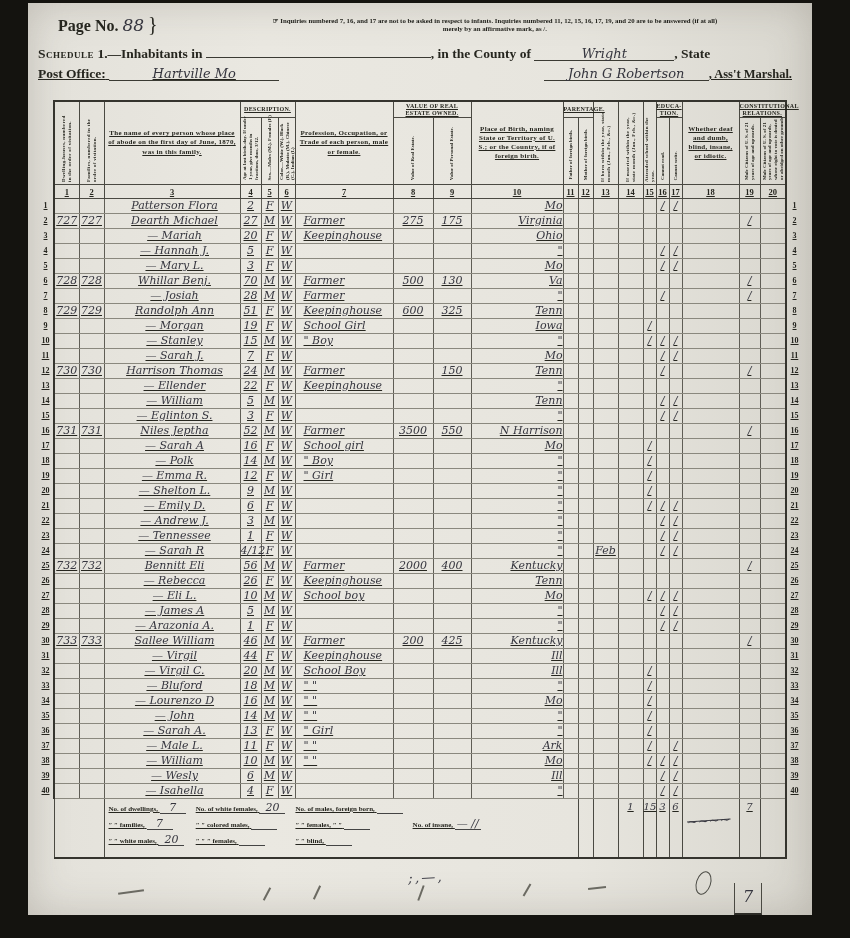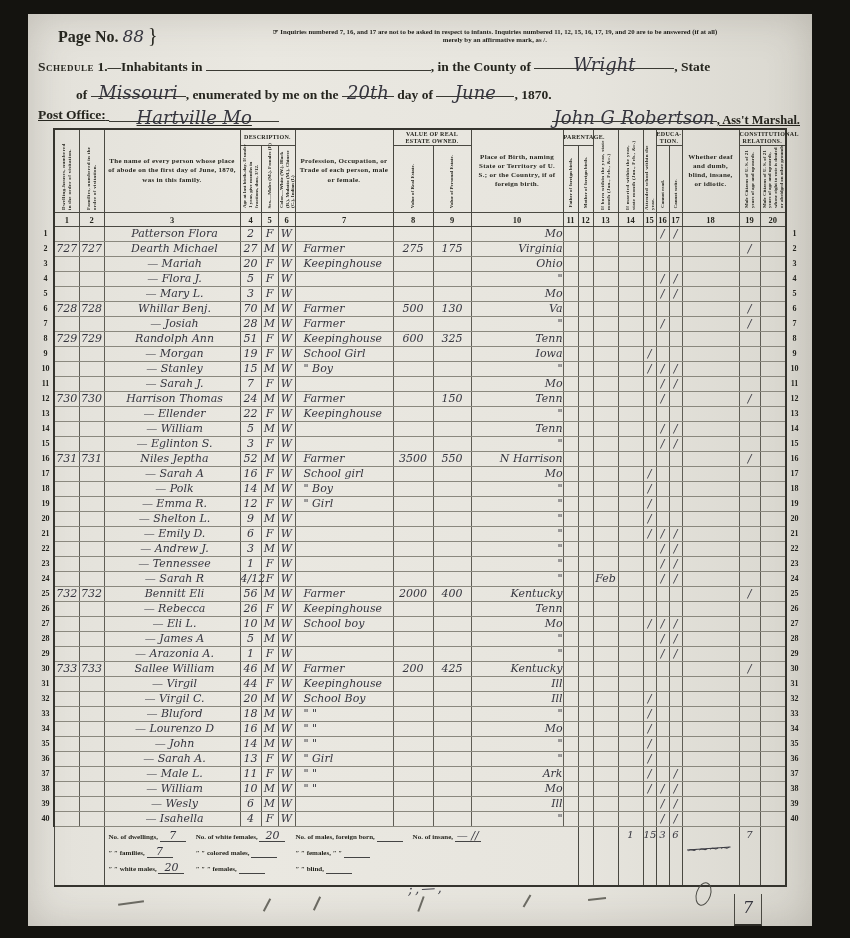--- a/index.html
+++ b/index.html
@@ -5,7 +5,7 @@
   html,body{margin:0;padding:0;}
   body{width:850px;height:938px;background:#14130f;position:relative;overflow:hidden;
        font-family:"Liberation Serif","DejaVu Serif",serif;}
-  .page{position:absolute;left:28px;top:14px;width:784px;height:912px;
+  .page{position:absolute;left:28px;top:3px;width:784px;height:912px;
         background:linear-gradient(90deg,#e3e1da 0%,#eae8e1 30%,#e7e5de 70%,#d9d7cf 100%);
         box-shadow:inset 0 0 40px rgba(90,85,70,.25);padding:10px 10px 0 10px;box-sizing:border-box;color:#26261f;}
   

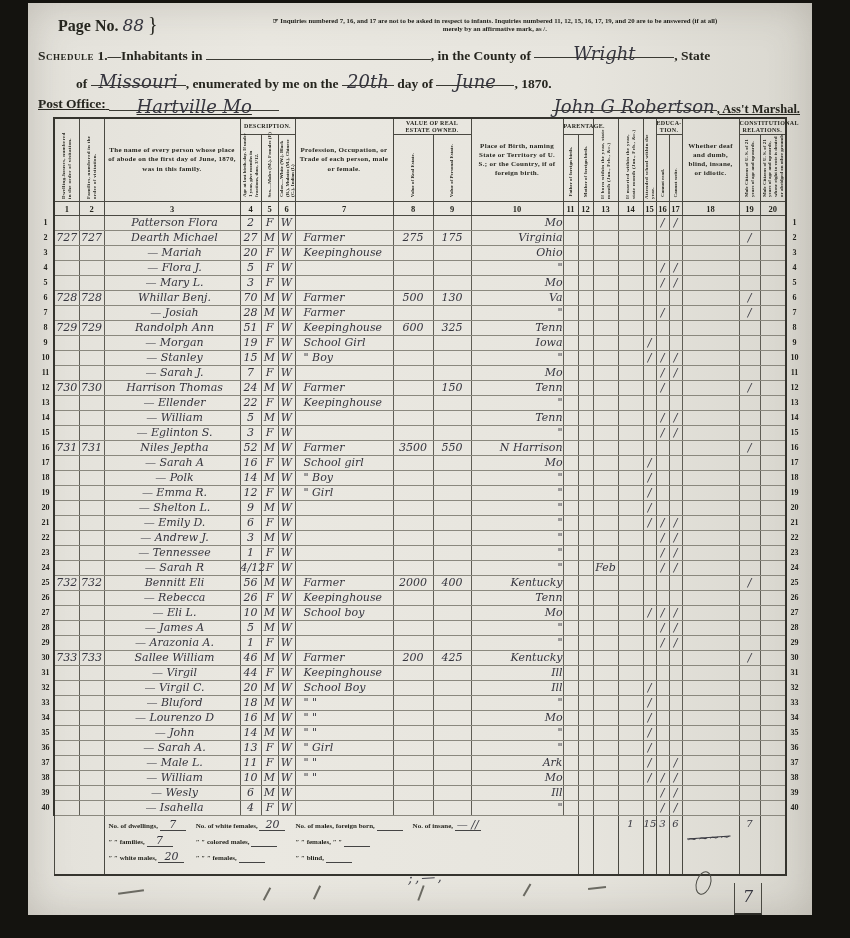--- a/index.html
+++ b/index.html
@@ -19,7 +19,7 @@
   .indent{margin-left:38px;}
   .blank{display:inline-block;border-bottom:1.4px solid #3a3a33;text-align:center;vertical-align:baseline;height:14px;}
   .hw{font-family:"DejaVu Serif","Liberation Serif",serif;font-style:italic;color:#35353e;font-weight:normal;}
-  .hw-lg{font-size:18px;}
+  .hw-lg{font-size:13px;}
   .poline{display:flex;font-size:13.5px;font-weight:bold;margin-top:4px;text-decoration:underline;}
   .sig{margin-left:auto;margin-right:2px;font-weight:bold;font-size:12.5px;}
   

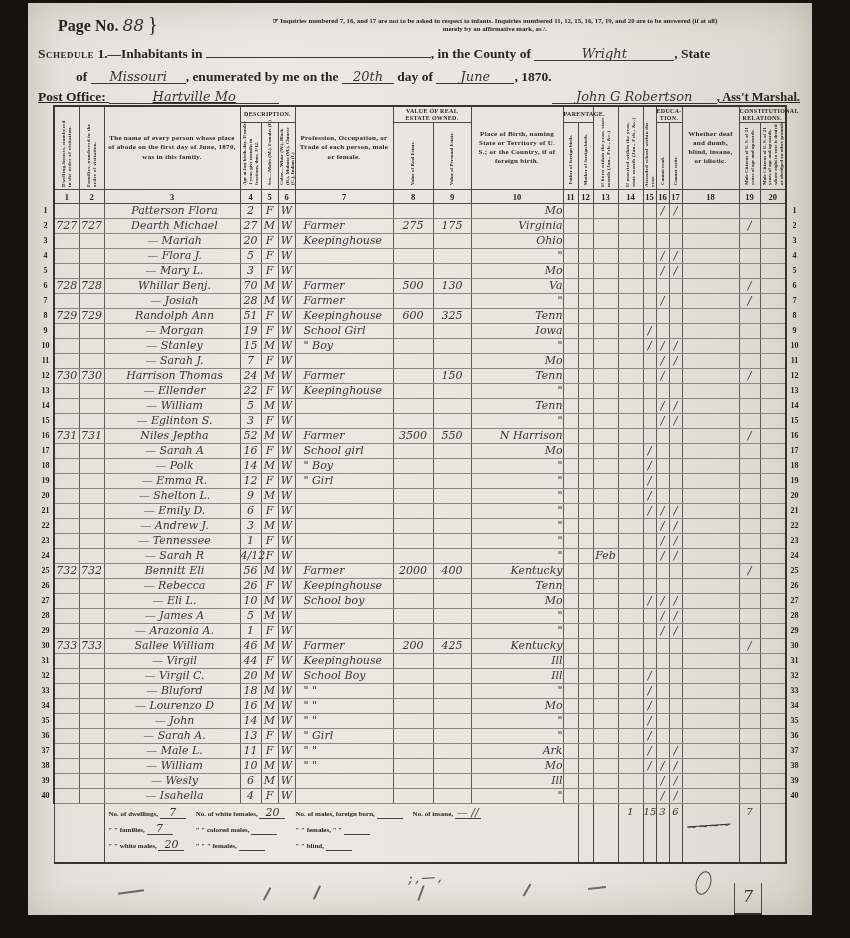--- a/index.html
+++ b/index.html
@@ -86,13 +86,6 @@
     <span class="blank" style="width:140px;"><span class="hw hw-lg">Wright</span></span><span>, State</span>
   </div>
 
-  <div class="schedline indent">
-    <span>of</span>
-    <span class="blank" style="width:95px;"><span class="hw hw-lg">Missouri</span></span><span>, enumerated by me on the</span>
-    <span class="blank" style="width:52px;"><span class="hw hw-lg">20th</span></span>
-    <span>day of</span>
-    <span class="blank" style="width:78px;"><span class="hw hw-lg">June</span></span><span>, 1870.</span>
-  </div>
 
   <div class="poline">
     <span>Post Office:</span>&nbsp;

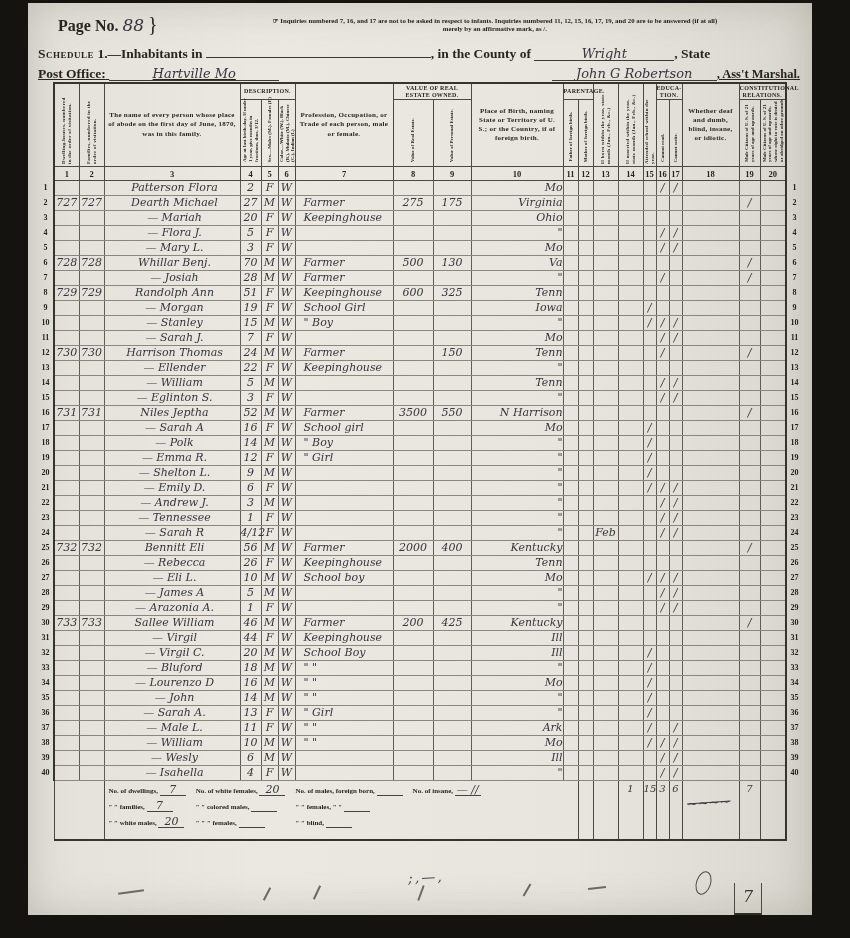--- a/index.html
+++ b/index.html
@@ -21,7 +21,7 @@
   .hw{font-family:"DejaVu Serif","Liberation Serif",serif;font-style:italic;color:#35353e;font-weight:normal;}
   .hw-lg{font-size:13px;}
   .poline{display:flex;font-size:13.5px;font-weight:bold;margin-top:4px;text-decoration:underline;}
-  .sig{margin-left:auto;margin-right:2px;font-weight:bold;font-size:12.5px;}
+  .sig{margin-left:auto;margin-right:10px;font-weight:bold;font-size:12.5px;}
   
   table{border-collapse:collapse;table-layout:fixed;width:100%;margin-top:0;}
   col.wgut{width:16px;} col.w1{width:25px;}col.w2{width:25px;}col.w3{width:136px;}

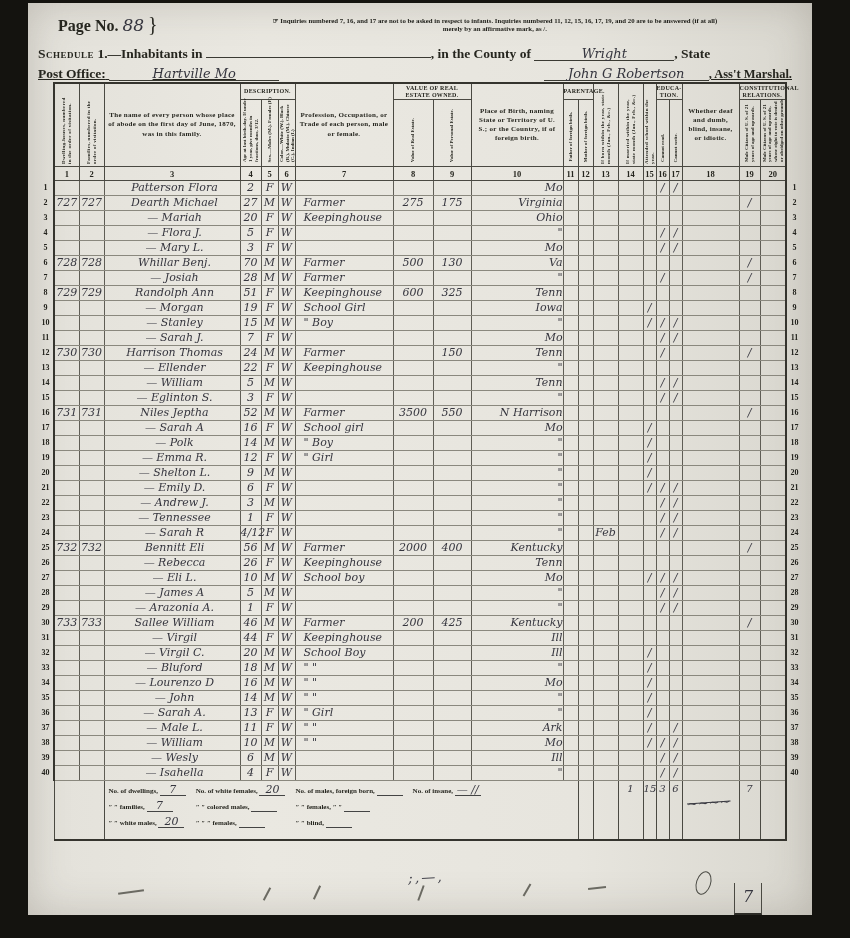--- a/index.html
+++ b/index.html
@@ -23,7 +23,7 @@
   .poline{display:flex;font-size:13.5px;font-weight:bold;margin-top:4px;text-decoration:underline;}
   .sig{margin-left:auto;margin-right:10px;font-weight:bold;font-size:12.5px;}
   
-  table{border-collapse:collapse;table-layout:fixed;width:100%;margin-top:0;}
+  table{border-collapse:collapse;table-layout:fixed;width:100%;margin-top:18px;text-decoration:underline;}
   col.wgut{width:16px;} col.w1{width:25px;}col.w2{width:25px;}col.w3{width:136px;}
   col.w4{width:21px;}col.w5{width:17px;}col.w6{width:17px;}col.w7{width:98px;}
   col.w8{width:40px;}col.w9{width:38px;}col.w10{width:92px;}col.w11{width:15px;}

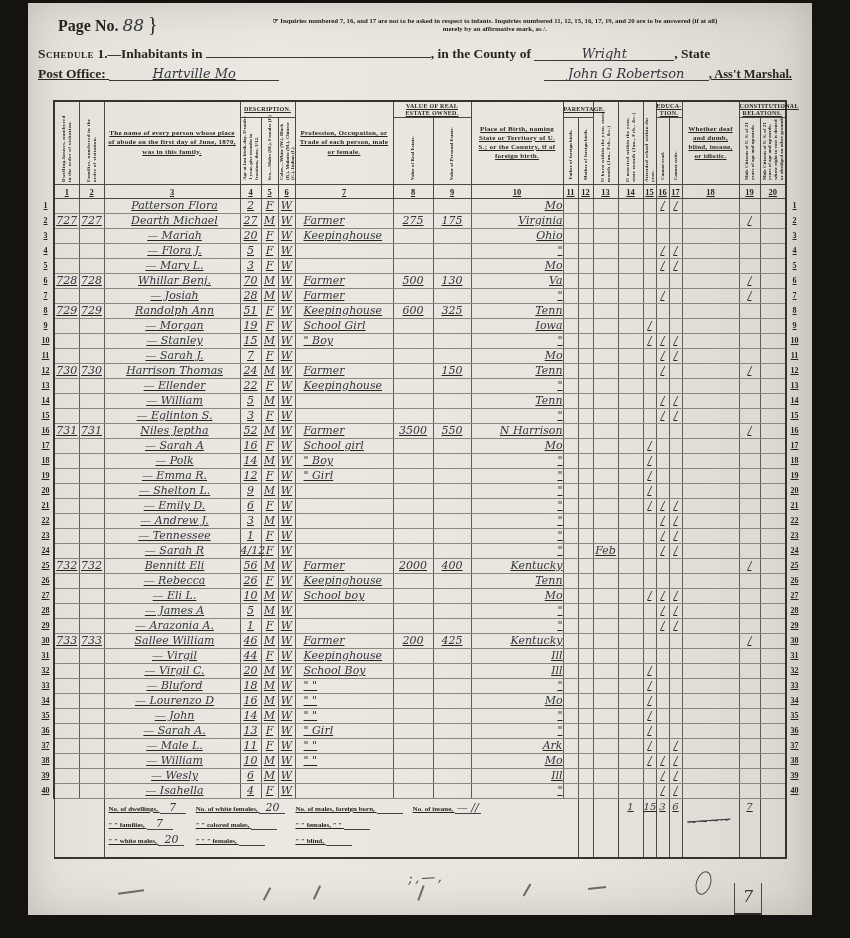--- a/index.html
+++ b/index.html
@@ -252,7 +252,7 @@
           <td class="gut">4</td>
           <td class="c1"></td>
           <td class="c2"></td>
-          <td class="c3 hw">— Flora J.</td>
+          <td class="c3 hw">— Hannah J.</td>
           <td class="c4 hw">5</td>
           <td class="c5 hw">F</td>
           <td class="c6 hw">W</td>

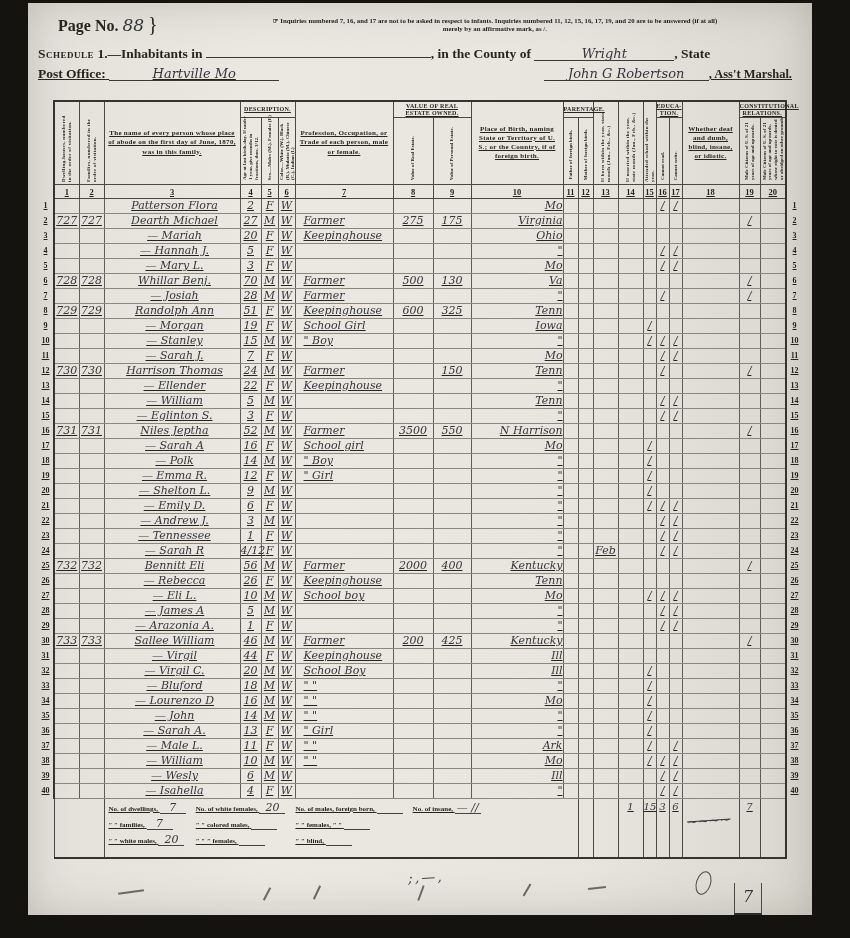--- a/index.html
+++ b/index.html
@@ -50,7 +50,7 @@
   
   tfoot td{border-color:#4a4942;border-bottom:2px solid #35342e;height:52px;vertical-align:top;}
   .fsummary{padding:3px 4px;}
-  .fsum{display:flex;gap:10px;font-size:7px;font-weight:bold;line-height:1.1;}
+  .fsum{display:flex;gap:10px;font-size:7px;font-weight:bold;line-height:1.1;align-items:center;}
   .fsum .fc{display:flex;flex-direction:column;gap:4px;}
   .fline{white-space:nowrap;}
   .fline .fv{display:inline-block;border-bottom:1px solid #444;min-width:26px;text-align:center;font-size:11px;height:11px;vertical-align:bottom;}

